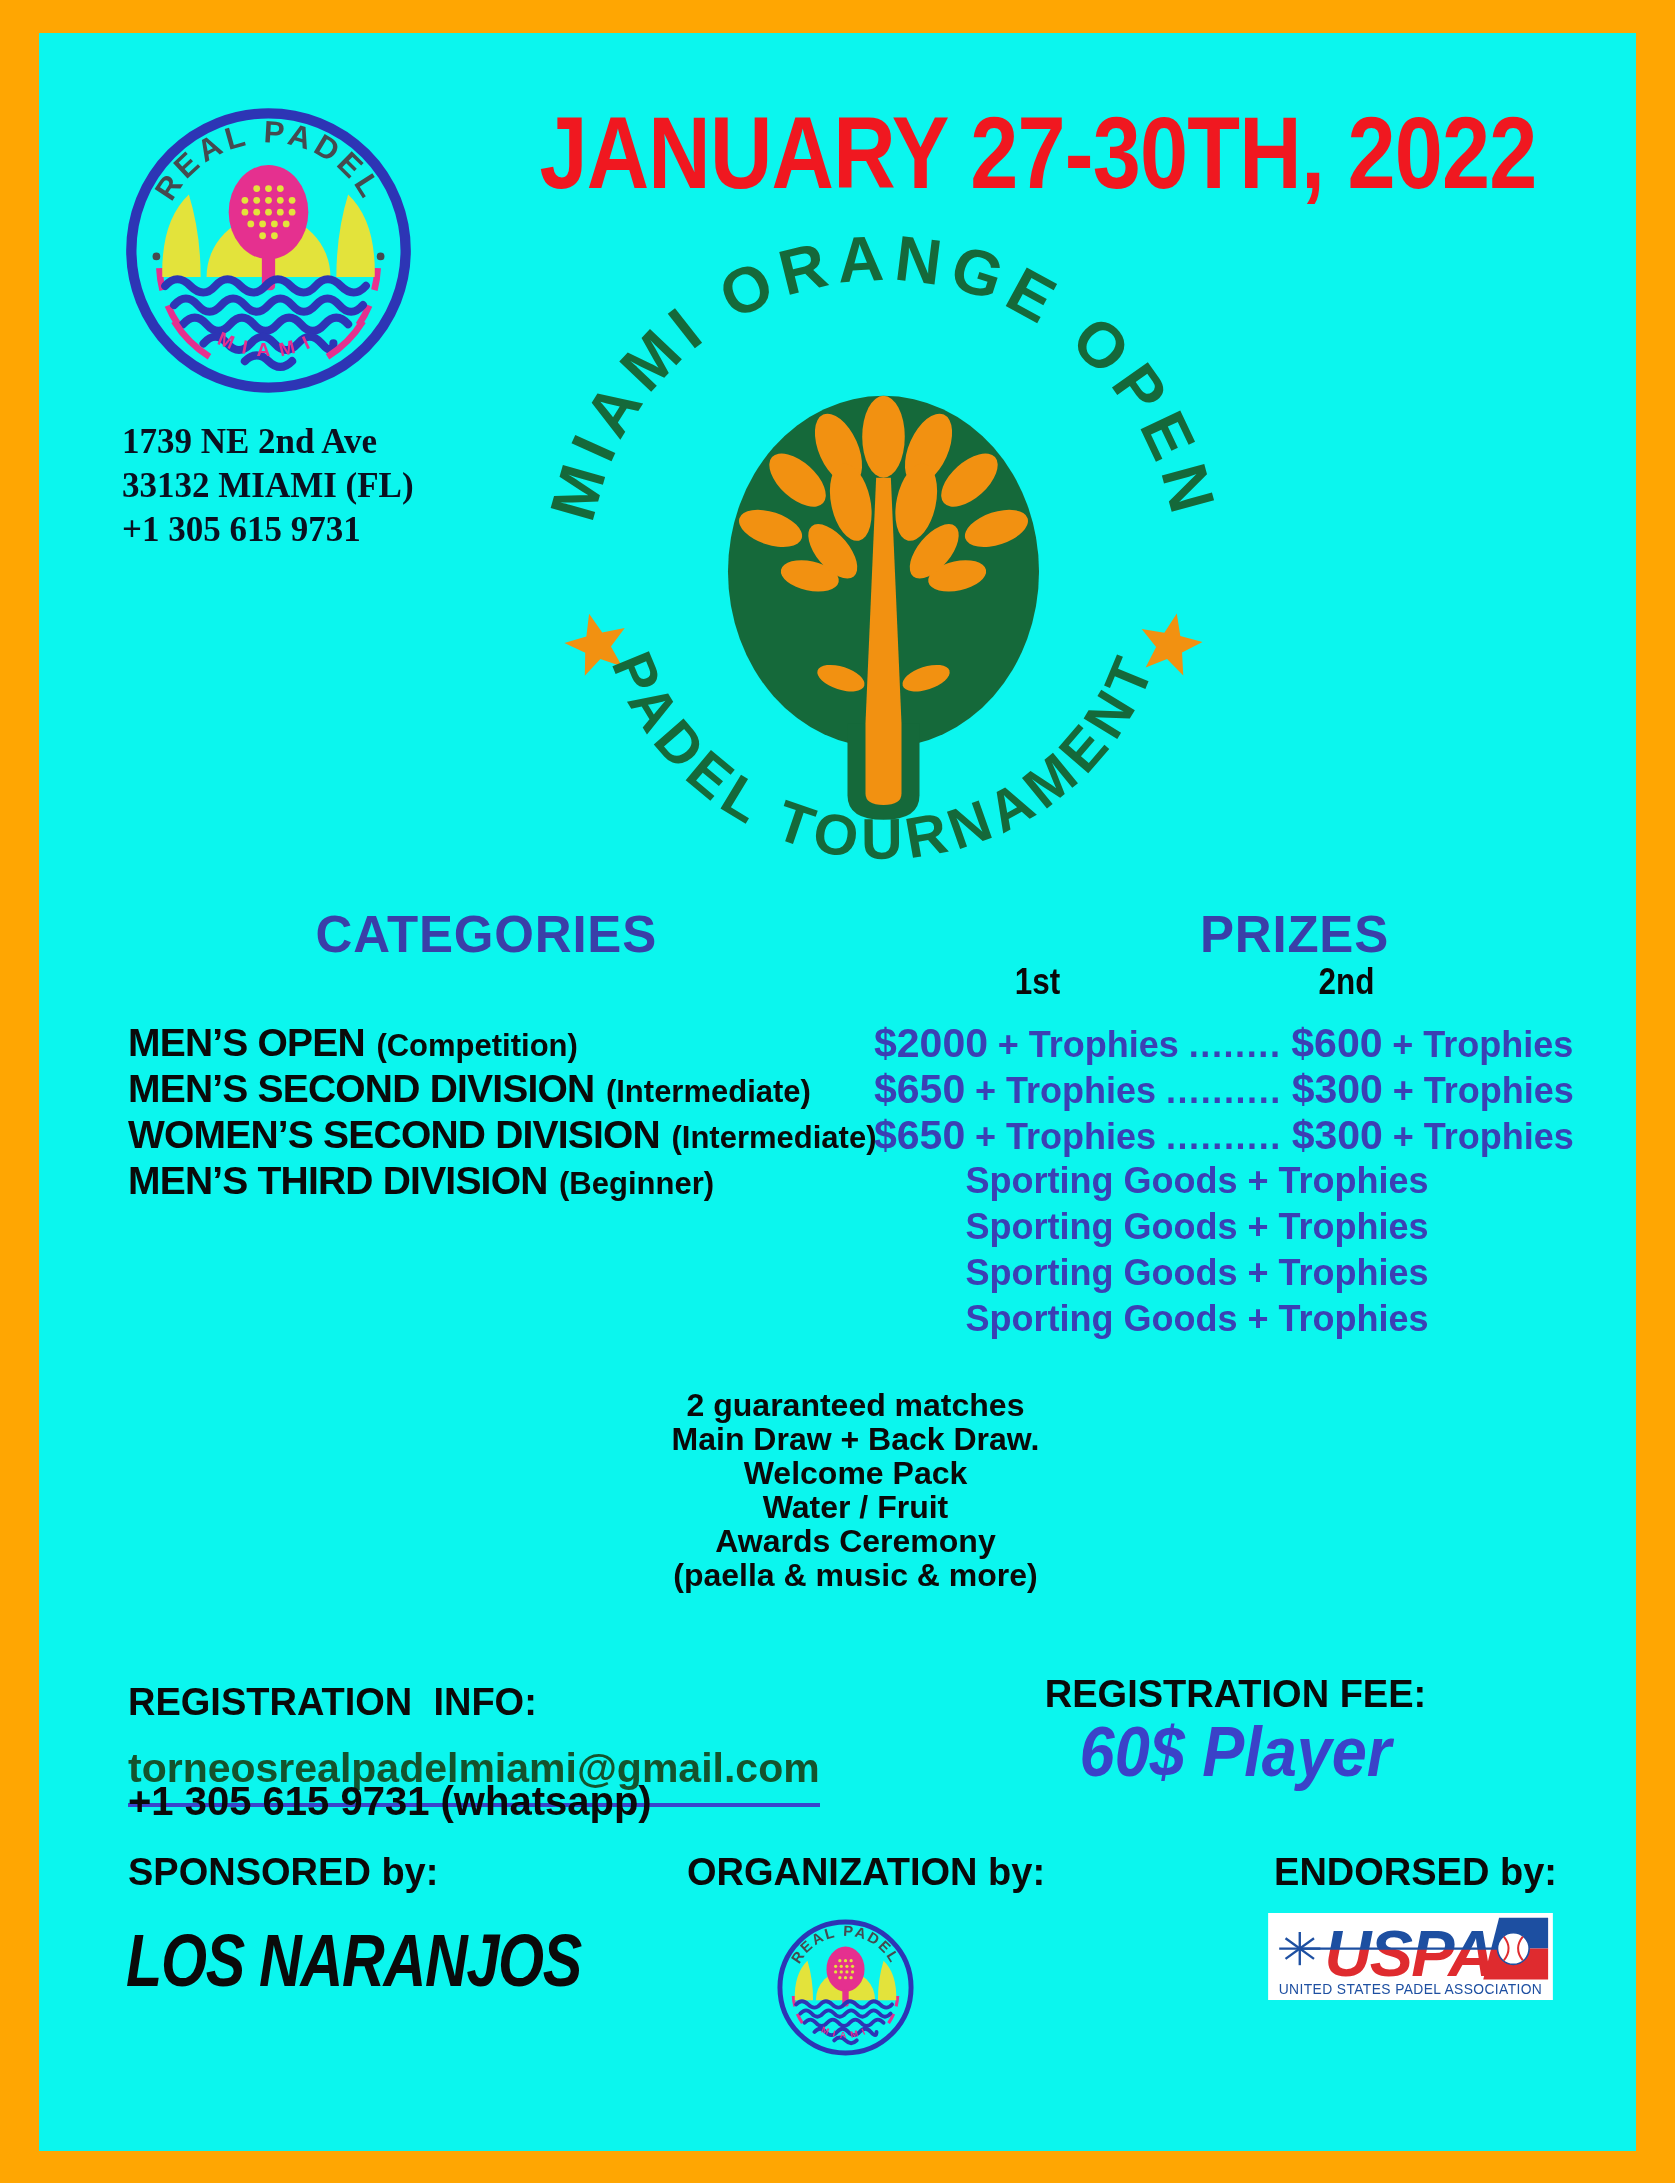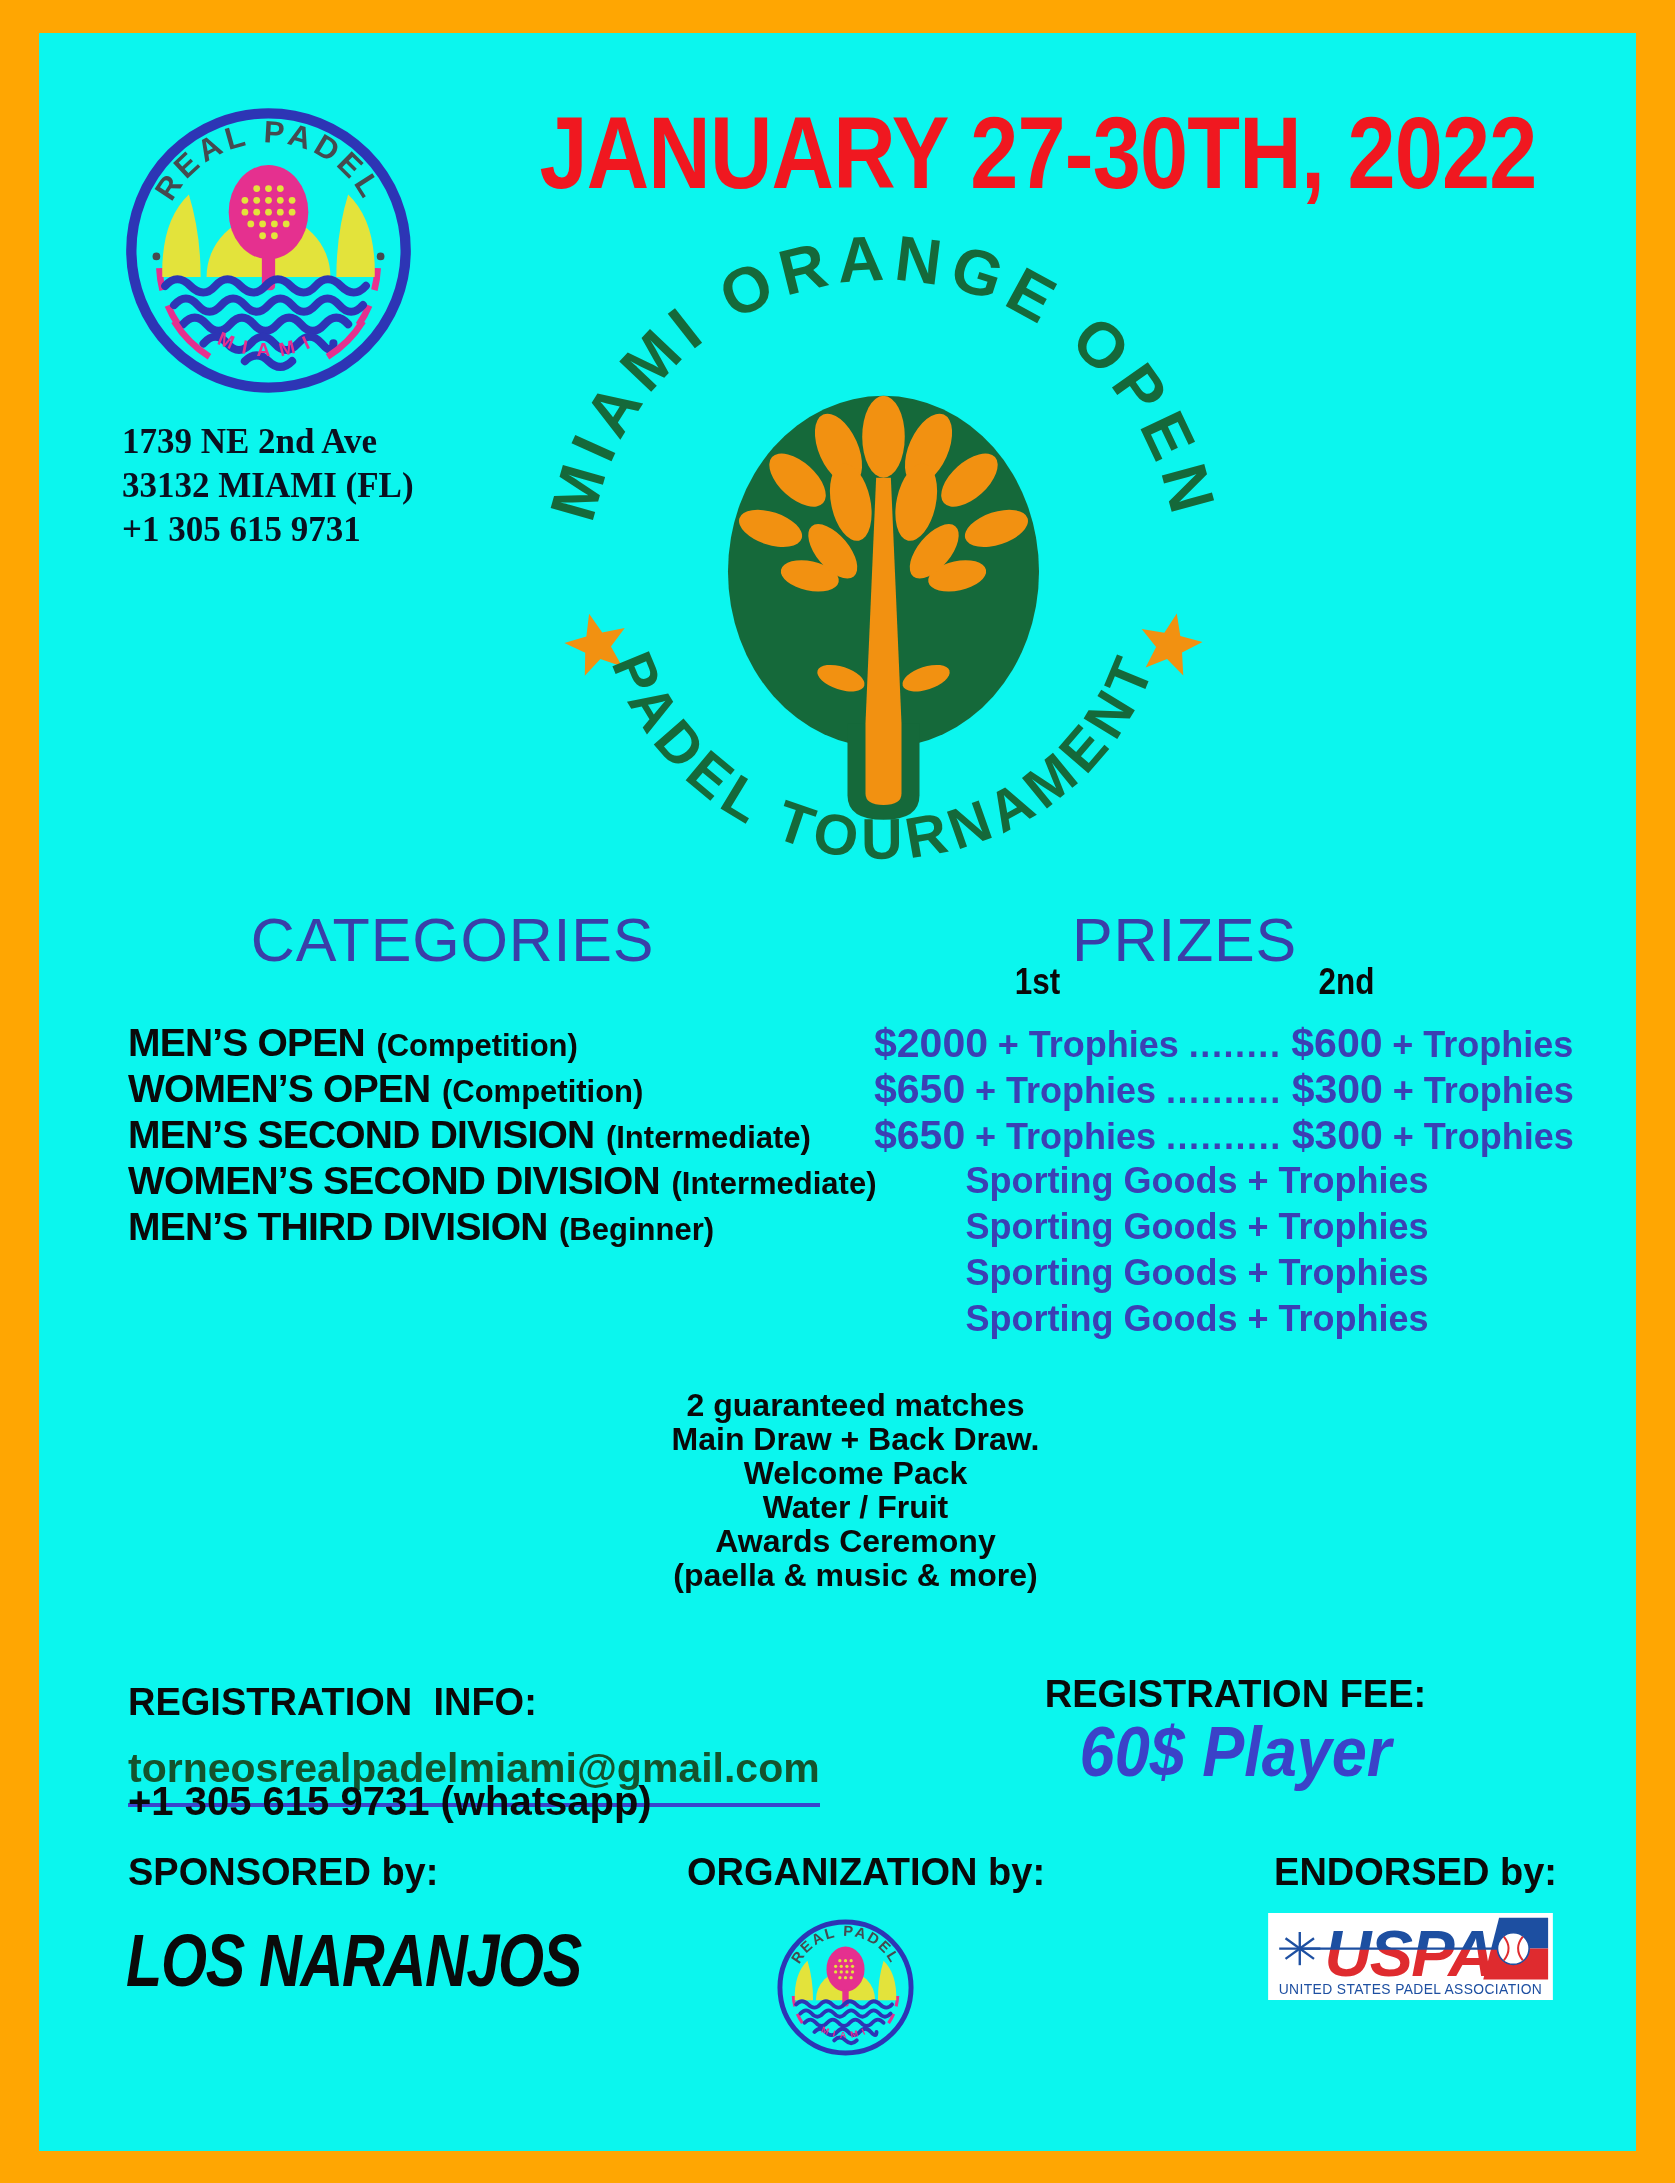--- a/index.html
+++ b/index.html
@@ -18,7 +18,7 @@
 
   .event-logo{left:468px;top:199px;width:753px;height:655px;}
 
-  .section-heading{font-size:61px;font-weight:400;color:#3A3FA8;text-align:center;letter-spacing:0.8px;}
+  .section-heading{font-size:51px;font-weight:700;color:#3A3FA8;text-align:right;letter-spacing:0.8px;}
   .cat-heading{left:209px;top:872px;width:409px;}
   .prize-heading{left:941px;top:872px;width:409px;}
   .col-label{top:928px;width:131px;text-align:center;font-size:37px;font-weight:700;color:#0A0A0A;

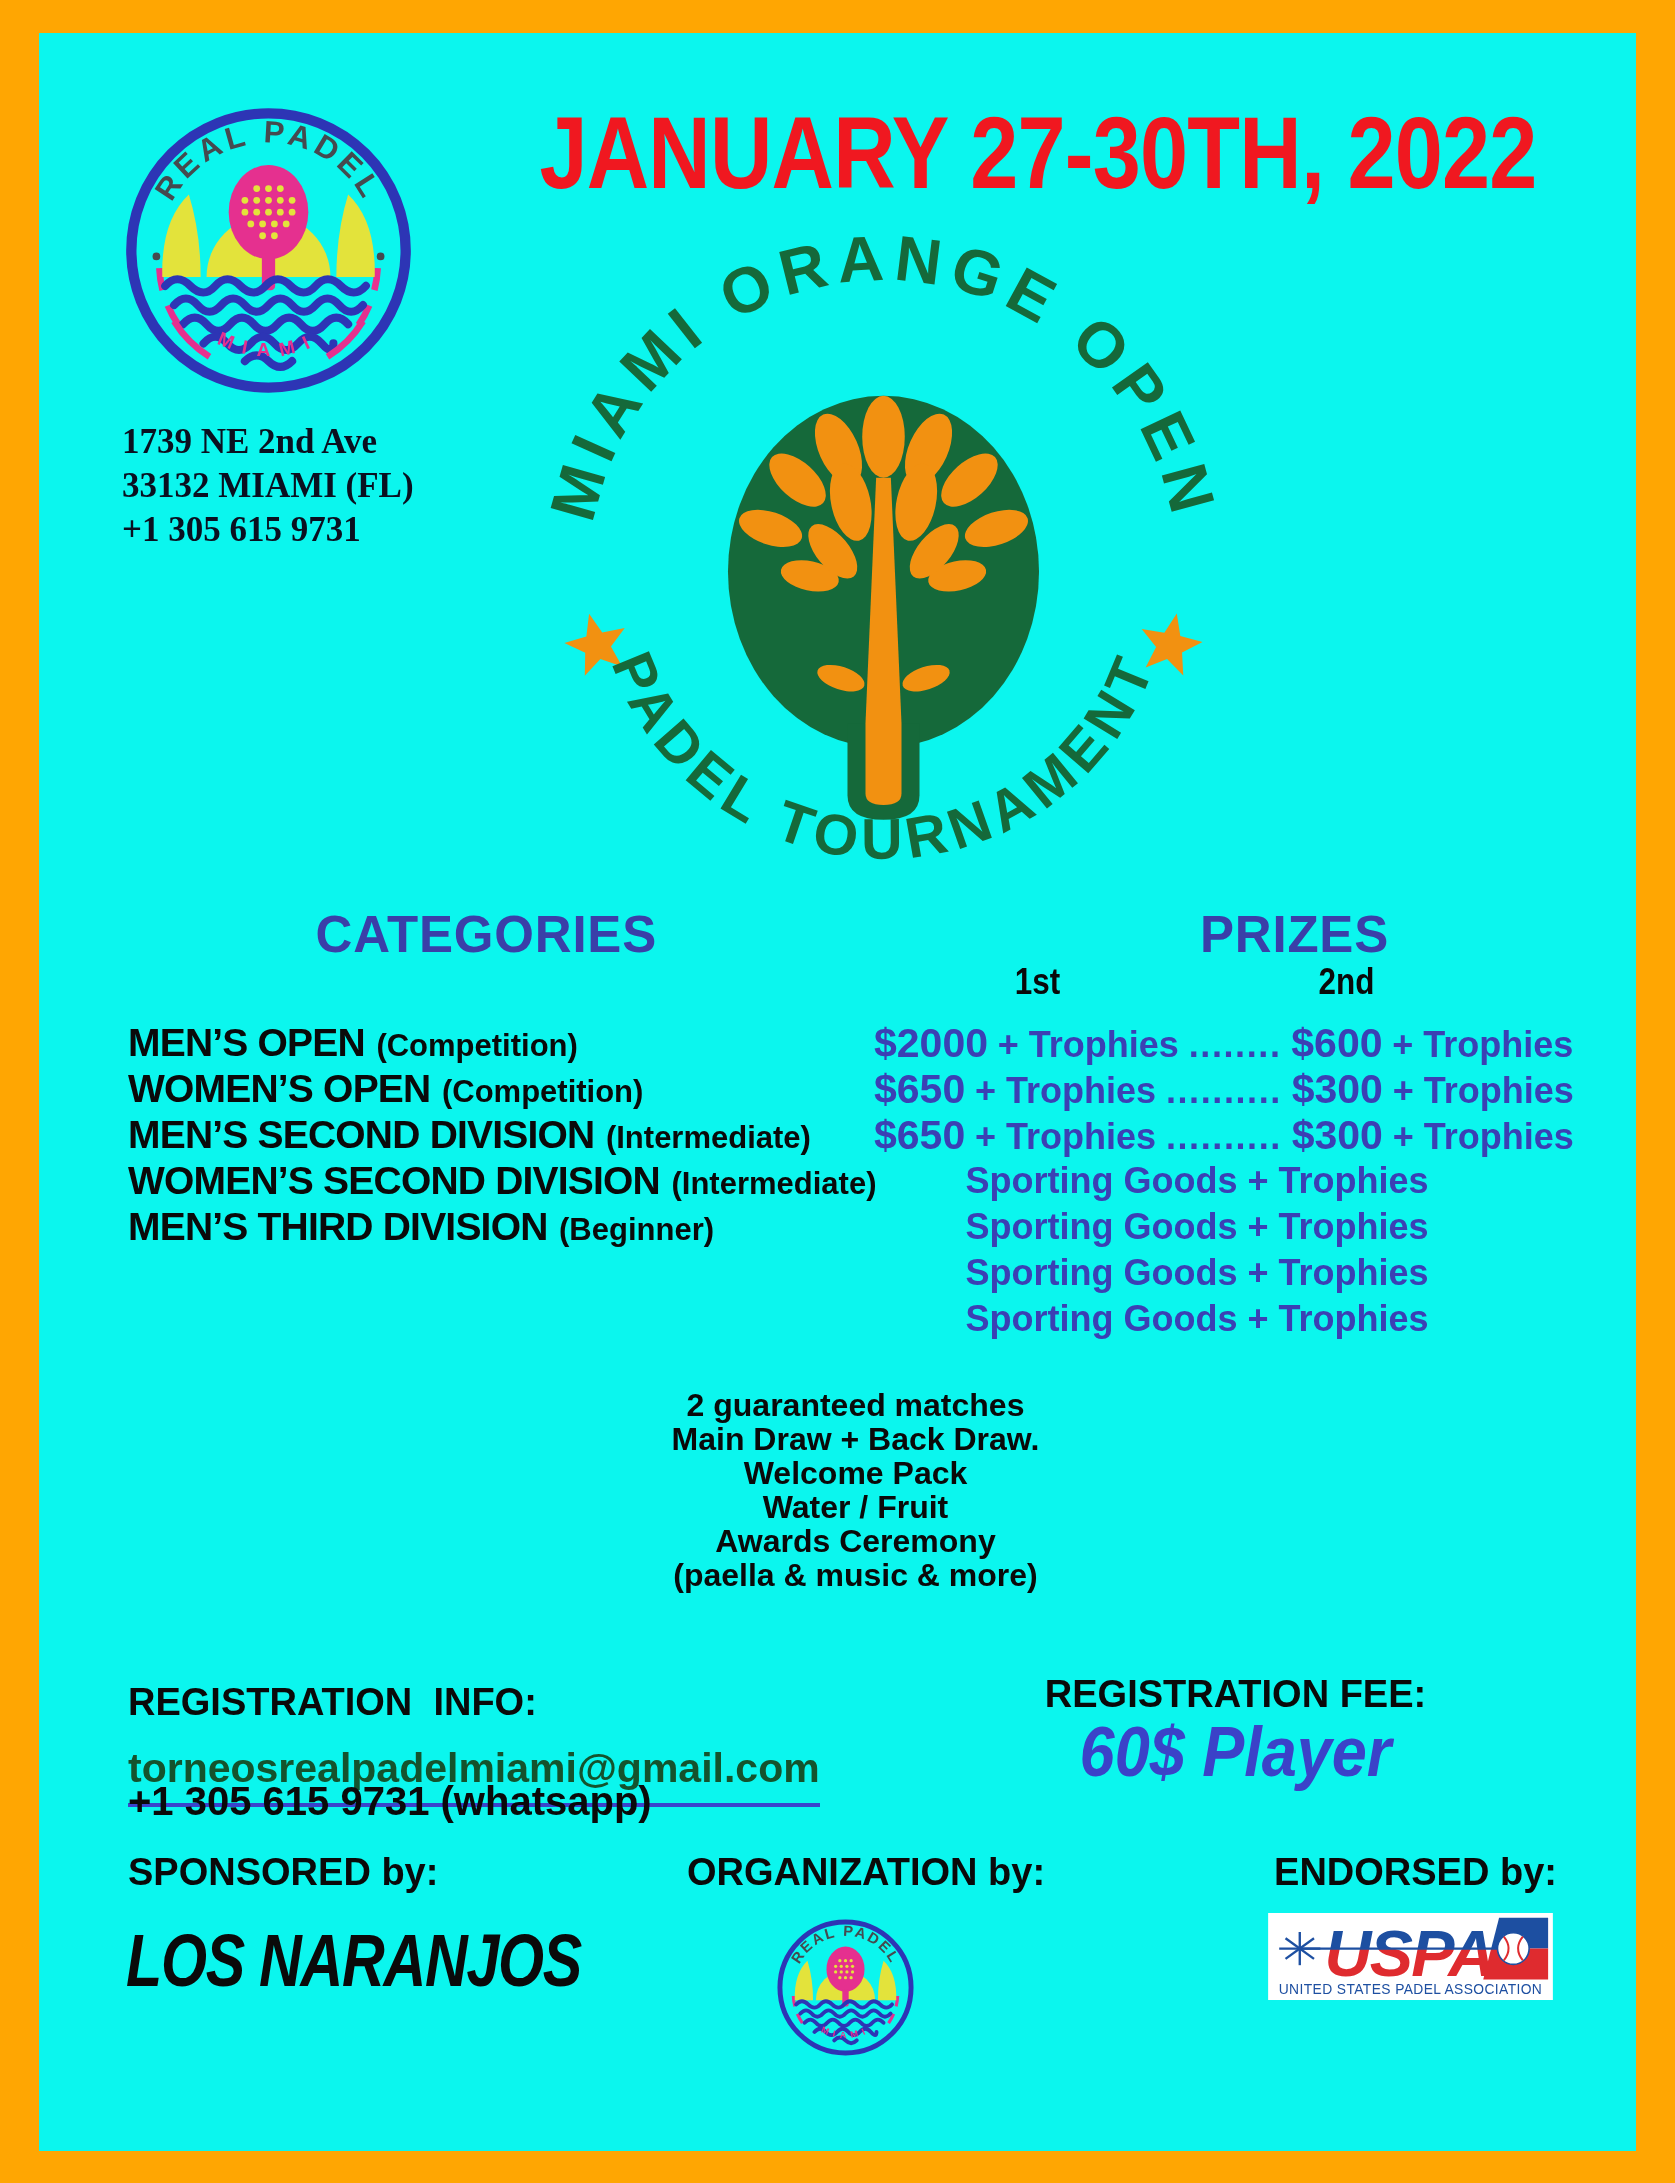--- a/index.html
+++ b/index.html
@@ -178,7 +178,6 @@
 
     <div class="abs cat-list">
       <div class="cat-row"><span class="cat-name">MEN’S OPEN</span><span class="cat-level">(Competition)</span></div>
-      <div class="cat-row"><span class="cat-name">WOMEN’S OPEN</span><span class="cat-level">(Competition)</span></div>
       <div class="cat-row"><span class="cat-name">MEN’S SECOND DIVISION</span><span class="cat-level">(Intermediate)</span></div>
       <div class="cat-row"><span class="cat-name">WOMEN’S SECOND DIVISION</span><span class="cat-level">(Intermediate)</span></div>
       <div class="cat-row"><span class="cat-name">MEN’S THIRD DIVISION</span><span class="cat-level">(Beginner)</span></div>

